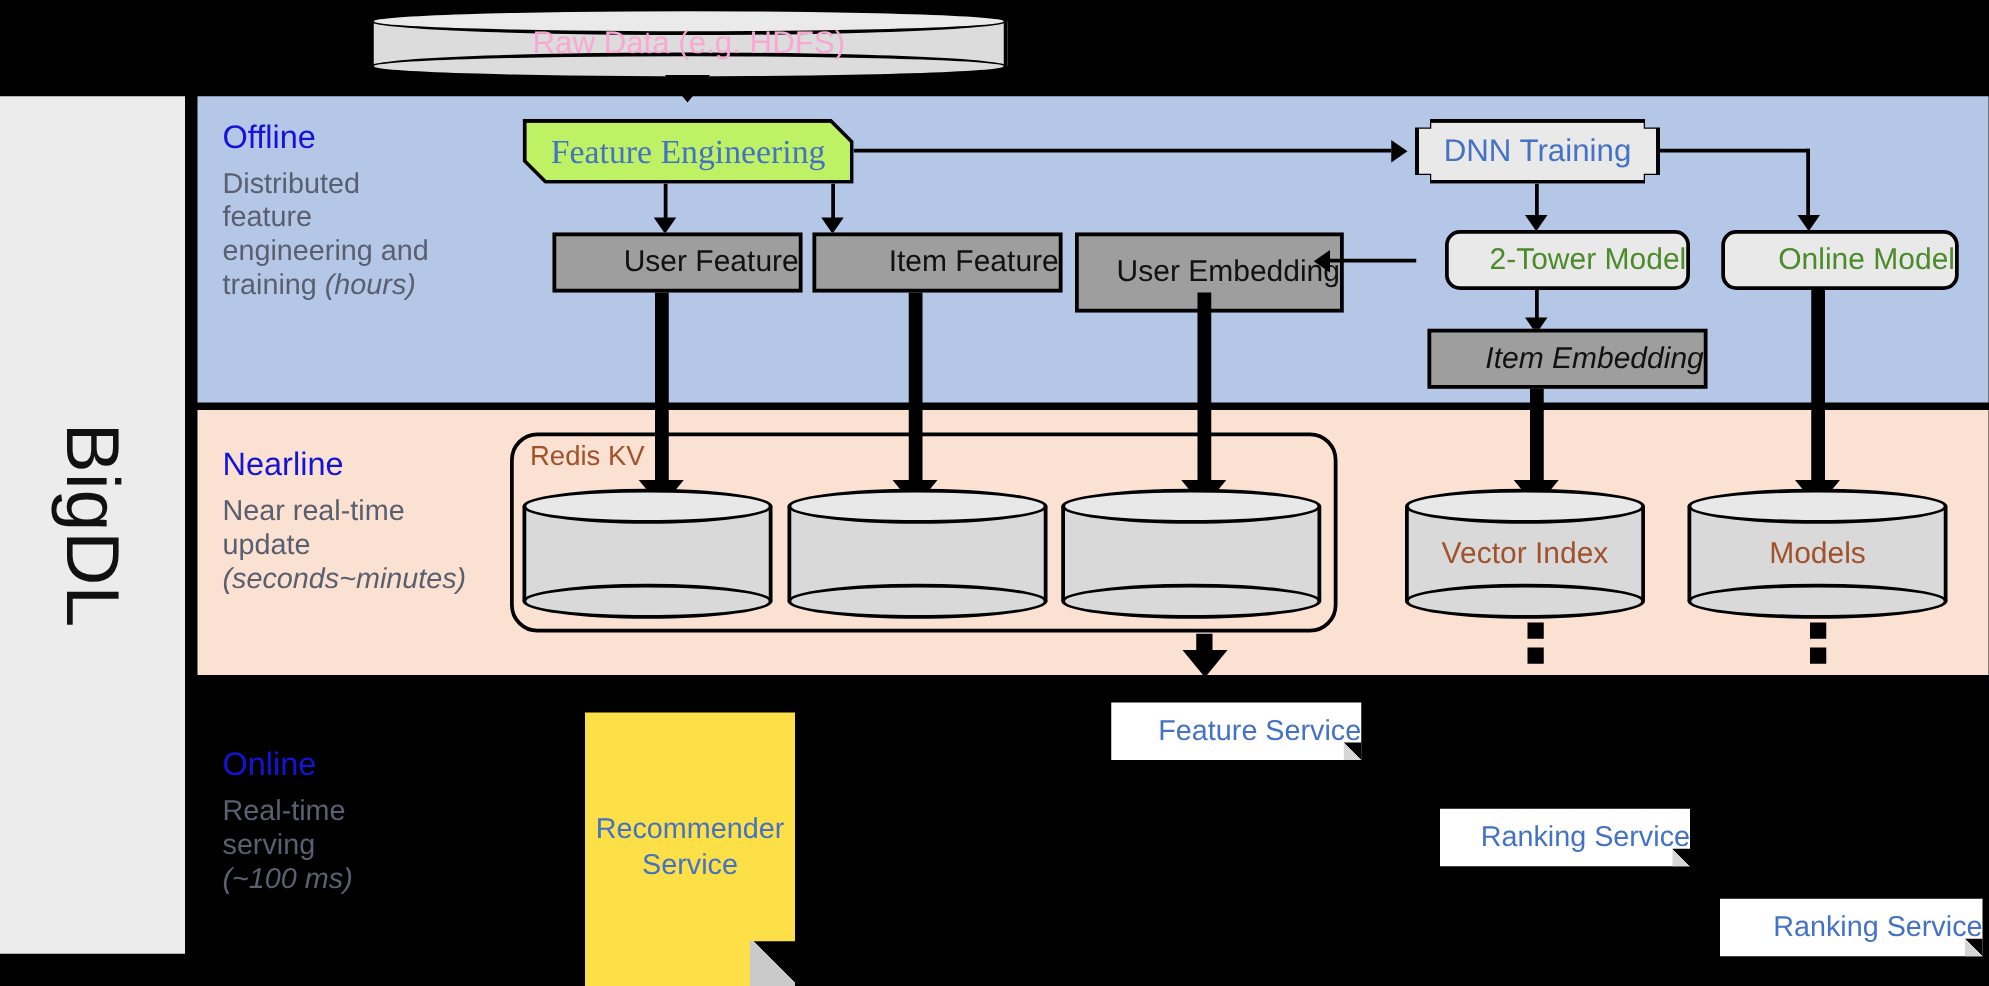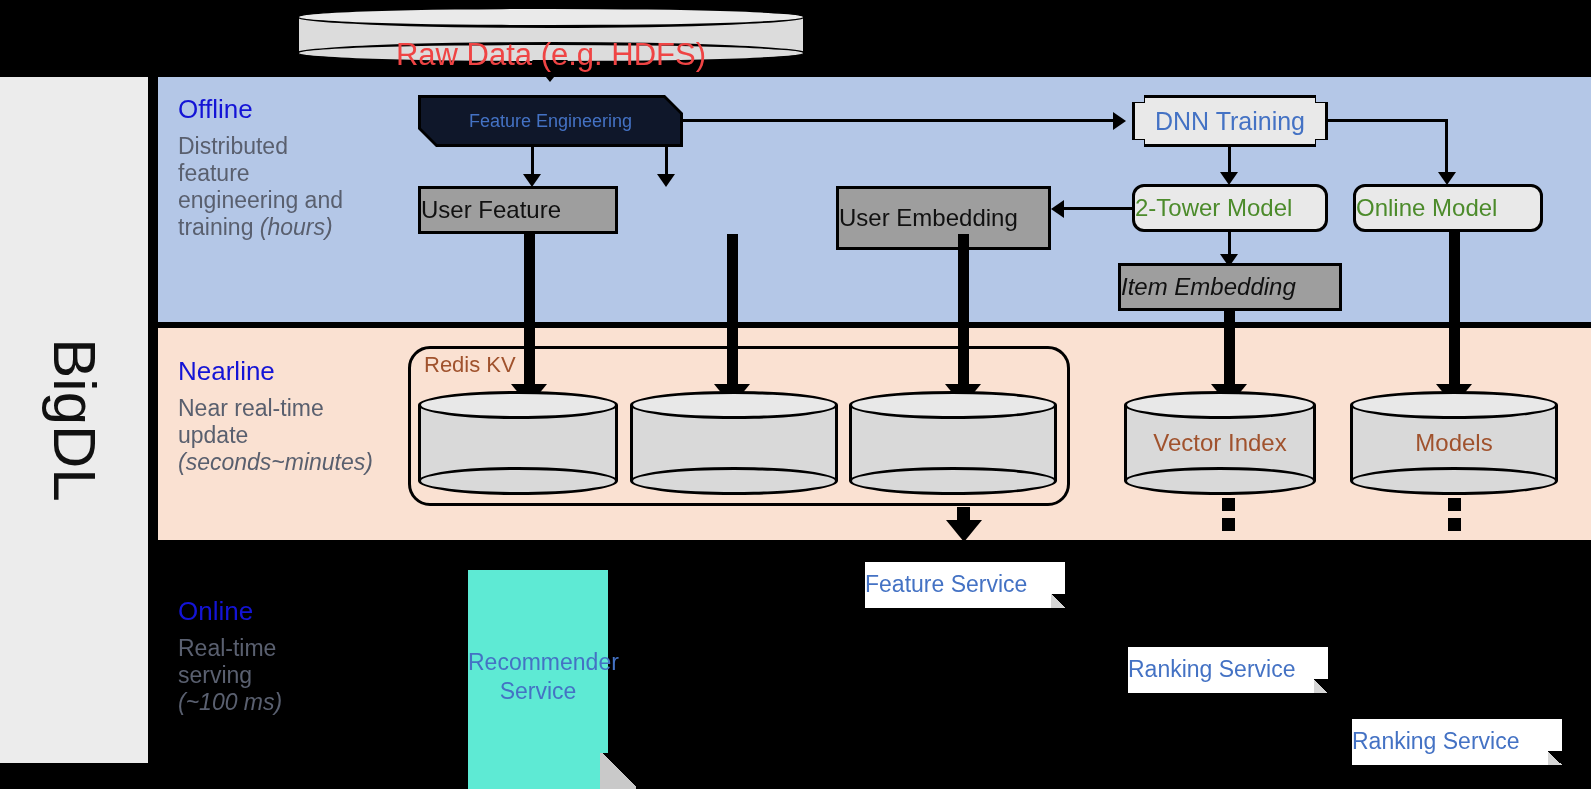--- a/index.html
+++ b/index.html
@@ -87,7 +87,7 @@
   #rawdata .body{top:11px;bottom:11px;background:#dcdcdc;}
   #rawdata .top{height:22px;background:#eaeaea;}
   #rawdata .bot{height:22px;background:#dcdcdc;}
-  #rawdata .lbl{font-size:31px;color:#ef4444;margin-top:20px;}
+  #rawdata .lbl{font-size:25px;color:#f9a8d4;}
 
   
   #redis-box{position:absolute;left:408px;top:346px;width:662px;height:160px;

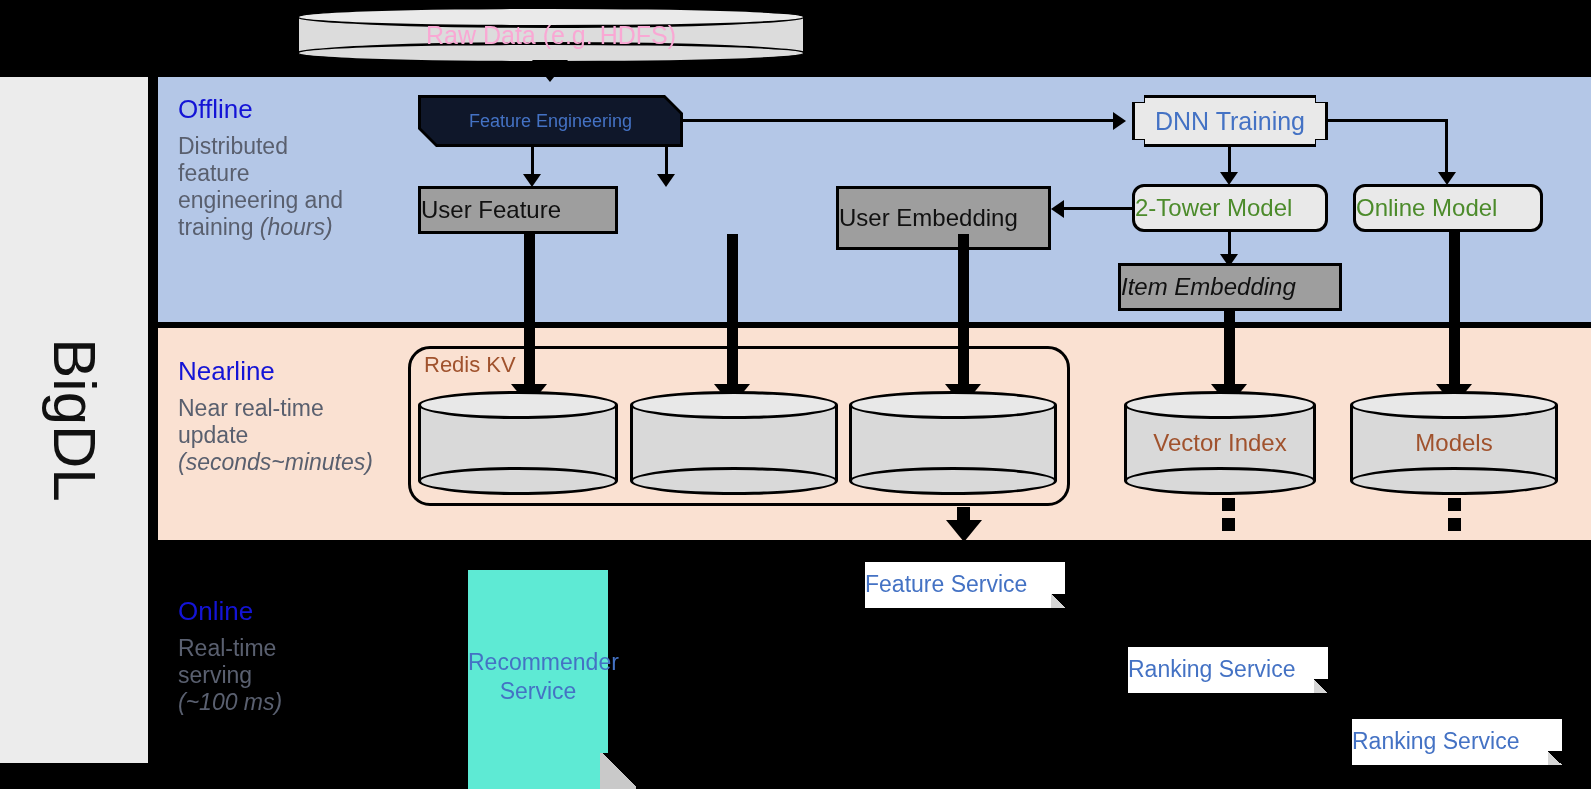--- a/index.html
+++ b/index.html
@@ -35,9 +35,9 @@
        justify-content:flex-start;text-align:center;line-height:1.12;}
   .chamfer-outer{position:absolute;background:#000;
       clip-path:polygon(0 0, calc(100% - 18px) 0, 100% 18px, 100% 100%, 18px 100%, 0 calc(100% - 18px));}
-  .chamfer-inner{position:absolute;left:3px;top:3px;right:3px;bottom:3px;background:#0f172a;
+  .chamfer-inner{position:absolute;left:3px;top:3px;right:3px;bottom:3px;background:#bef264;
       clip-path:polygon(0 0, calc(100% - 16px) 0, 100% 16px, 100% 100%, 16px 100%, 0 calc(100% - 16px));
-      display:flex;align-items:center;justify-content:center;font-size:18px;color:#4472c4;}
+      display:flex;align-items:center;justify-content:center;font-size:27px;color:#4472c4;font-family:Liberation Serif, serif;}
 
   
   .notch-outer{position:absolute;background:#000;

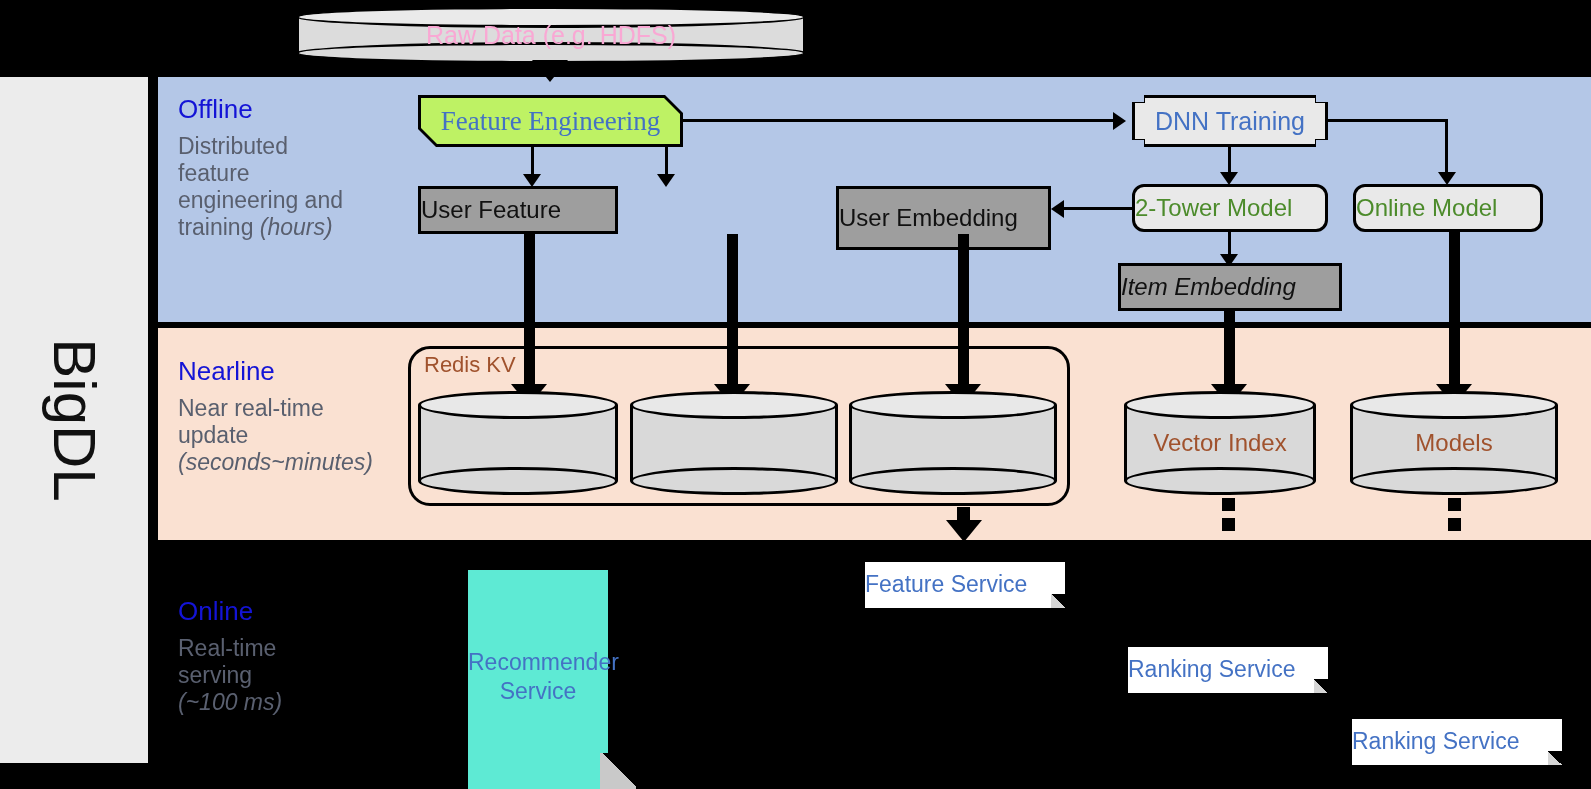--- a/index.html
+++ b/index.html
@@ -32,7 +32,7 @@
 
   
   .box{position:absolute;box-sizing:border-box;display:flex;align-items:center;
-       justify-content:flex-start;text-align:center;line-height:1.12;}
+       justify-content:flex-end;text-align:center;line-height:1.12;margin-left:24px;}
   .chamfer-outer{position:absolute;background:#000;
       clip-path:polygon(0 0, calc(100% - 18px) 0, 100% 18px, 100% 100%, 18px 100%, 0 calc(100% - 18px));}
   .chamfer-inner{position:absolute;left:3px;top:3px;right:3px;bottom:3px;background:#bef264;

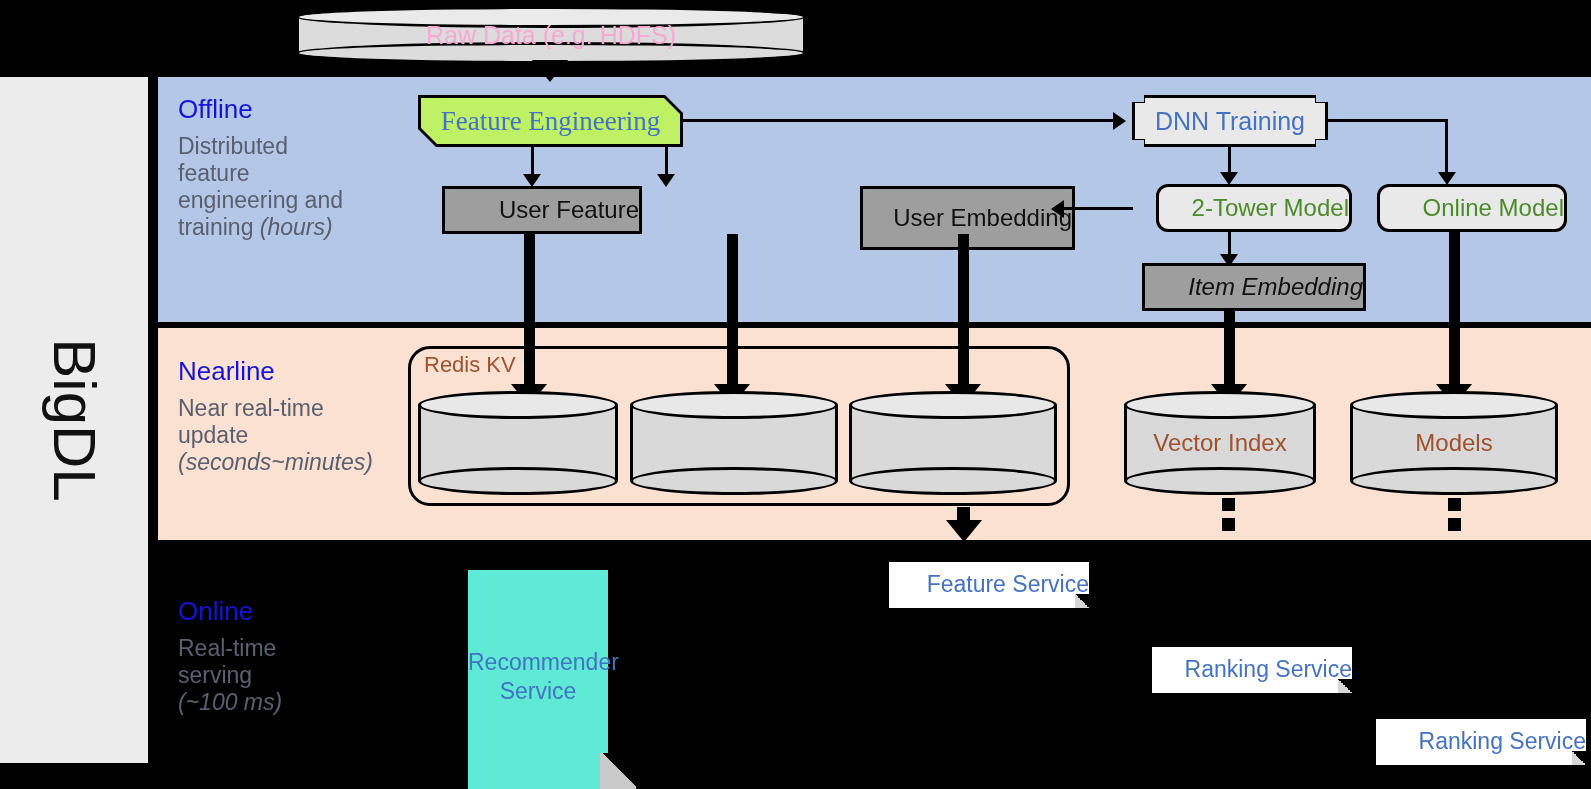--- a/index.html
+++ b/index.html
@@ -187,6 +187,9 @@
   <div class="box graybox" style="left:418px;top:186px;width:200px;height:48px;">
     <span>User Feature</span>
   </div>
+  <div class="box graybox" style="left:626px;top:186px;width:200px;height:48px;">
+    <span>Item Feature</span>
+  </div>
   <div class="box graybox" style="left:836px;top:186px;width:215px;height:64px;">
     <span>User Embedding</span>
   </div>

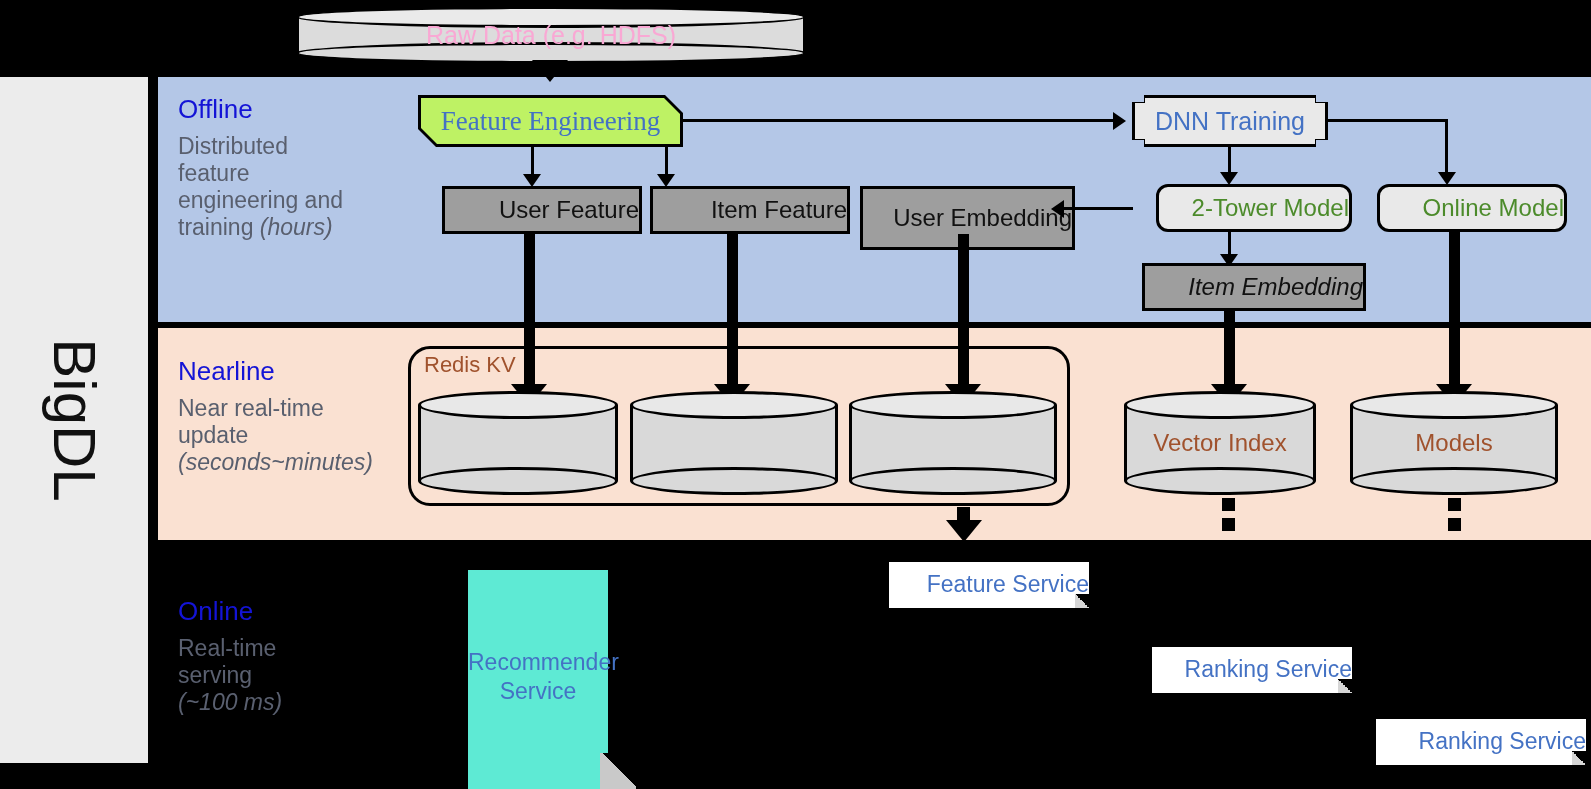--- a/index.html
+++ b/index.html
@@ -65,7 +65,7 @@
      background:linear-gradient(225deg,#000 0 50%,#d6d6d6 50% 100%);}
 
   
-  #recommender{position:absolute;left:468px;top:570px;width:140px;height:219px;background:#5eead4;}
+  #recommender{position:absolute;left:468px;top:570px;width:168px;height:219px;background:#fde047;}
   #recommender .txt{position:absolute;left:0;right:0;top:78px;text-align:center;
       font-size:23px;color:#4472c4;line-height:1.25;}
   #rec-fold{position:absolute;left:600px;top:753px;width:36px;height:36px;

